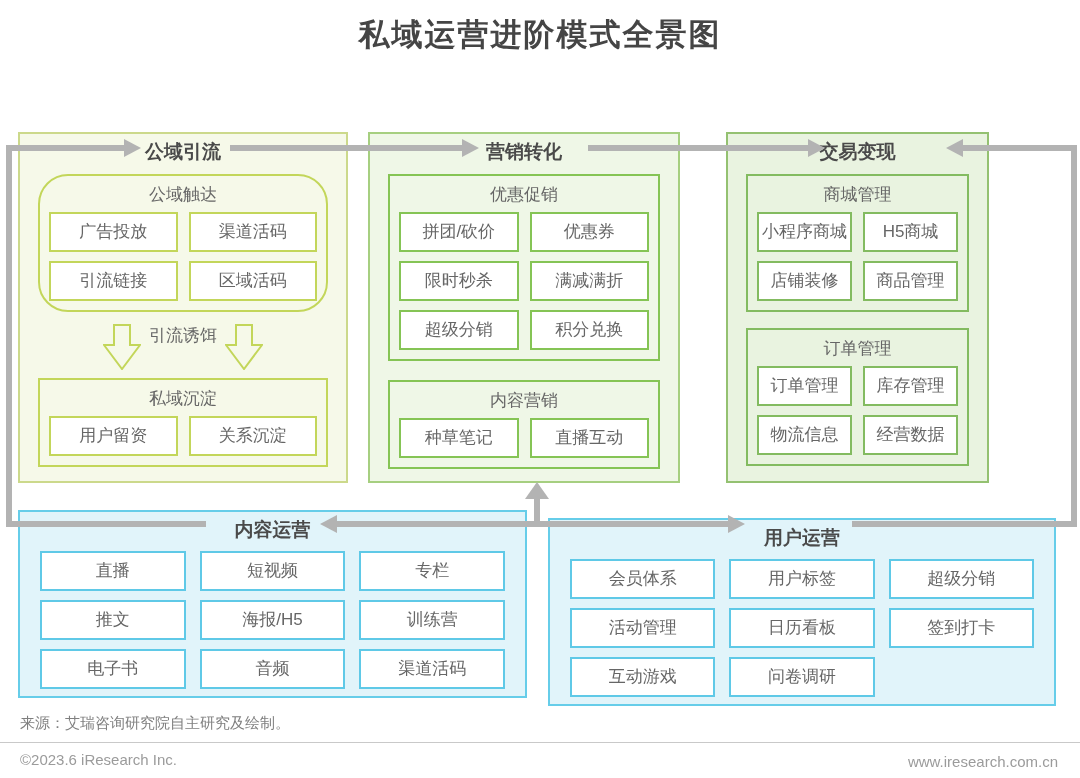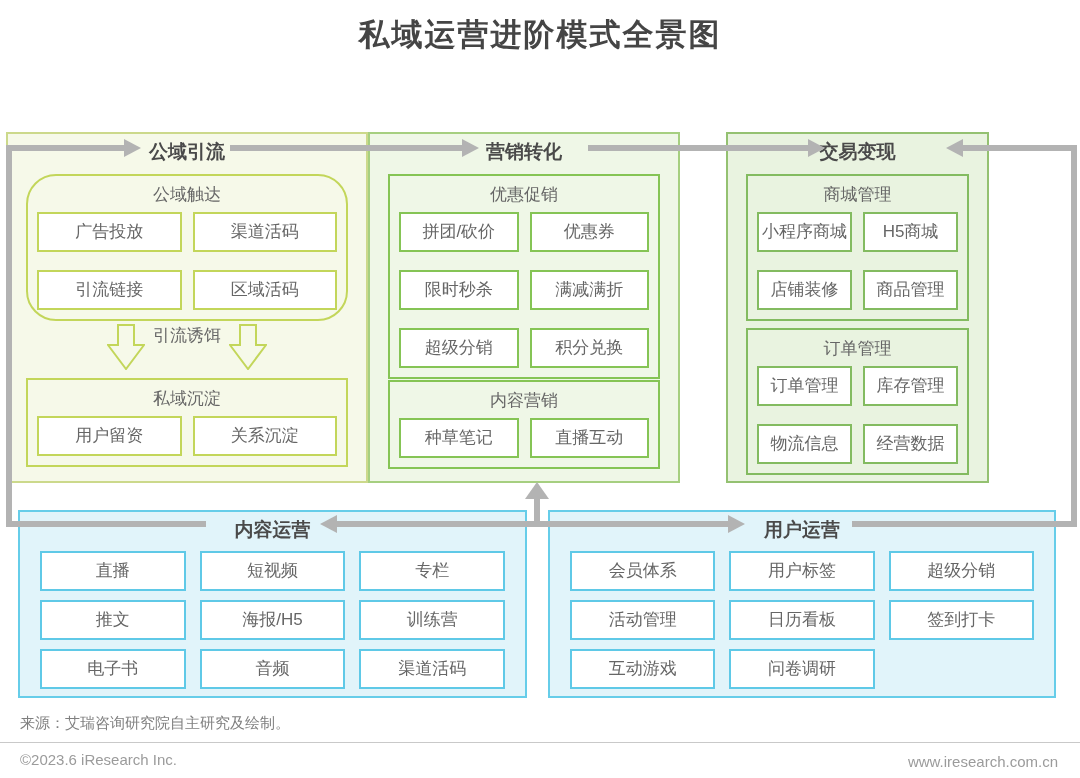--- a/index.html
+++ b/index.html
@@ -10,7 +10,7 @@
 
   
   .tpanel{position:absolute;top:132px;height:351px;border:2px solid;box-sizing:border-box;z-index:1;}
-  #p1{left:6px;width:362px;background:#f6f9e9;border-color:#ccd98b;}
+  #p1{left:18px;width:330px;background:#f6f9e9;border-color:#ccd98b;}
   #p2{left:368px;width:312px;background:#eff7e7;border-color:#a6cf80;}
   #p3{left:726px;width:263px;background:#e9f3e0;border-color:#94c171;}
   .bpanel{position:absolute;top:510px;height:188px;background:#e1f4fa;border:2px solid #66cde9;

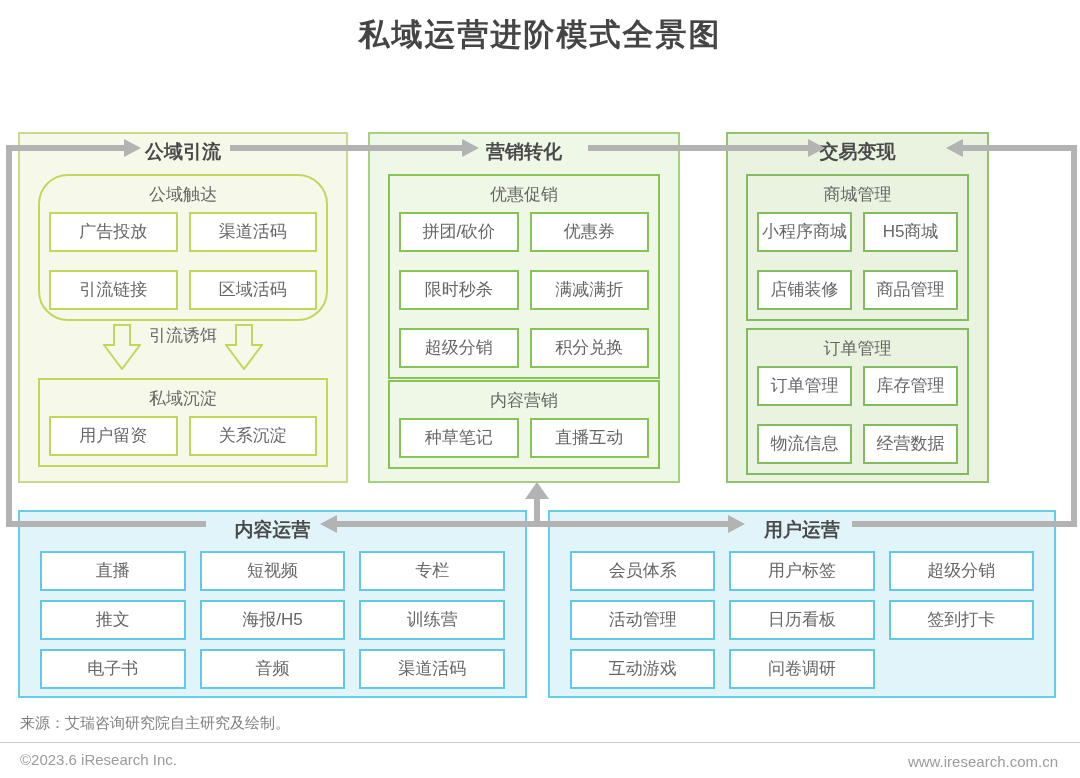--- a/index.html
+++ b/index.html
@@ -26,7 +26,7 @@
   .g2-border{border-color:#85c455;}
   .g3-border{border-color:#83bb60;}
   .group-title{height:34px;line-height:38px;text-align:center;font-size:17px;color:#666;}
-  .grid2{display:grid;grid-template-columns:1fr 1fr;gap:18px 11px;padding:2px 9px 9px;}
+  .grid2{display:grid;grid-template-columns:1fr 1fr;gap:9px 11px;padding:2px 9px 9px;}
   .grid3{display:grid;grid-template-columns:repeat(3,1fr);gap:9px 14px;padding:2px 20px 12px;}
   .node{height:40px;line-height:36px;text-align:center;background:#fff;border:2px solid;
         box-sizing:border-box;font-size:17px;color:#666;white-space:nowrap;overflow:hidden;}

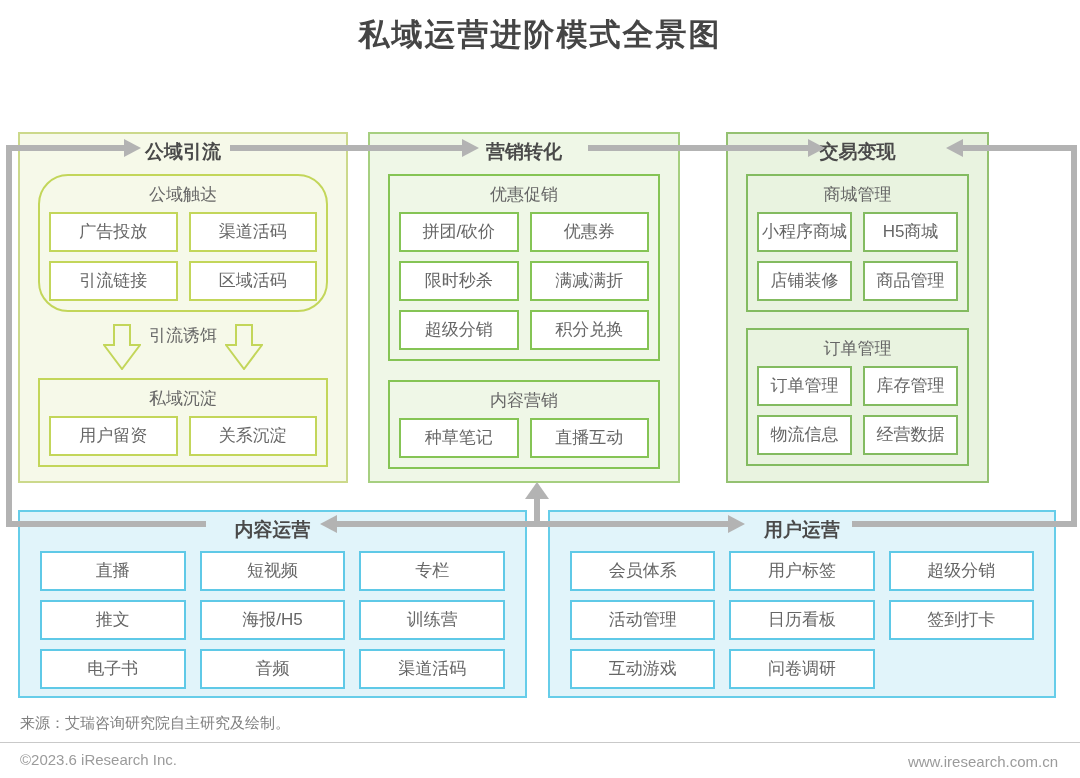--- a/index.html
+++ b/index.html
@@ -16,7 +16,7 @@
   .bpanel{position:absolute;top:510px;height:188px;background:#e1f4fa;border:2px solid #66cde9;
           box-sizing:border-box;z-index:1;}
   #bp1{left:18px;width:509px;}
-  #bp2{left:548px;width:508px;}
+  #bp2{left:548px;width:508px;margin-top:8px;}
   .panel-title{position:absolute;top:5px;left:0;width:100%;text-align:center;
                font-size:19px;font-weight:bold;color:#4a4a4a;z-index:3;}
 

